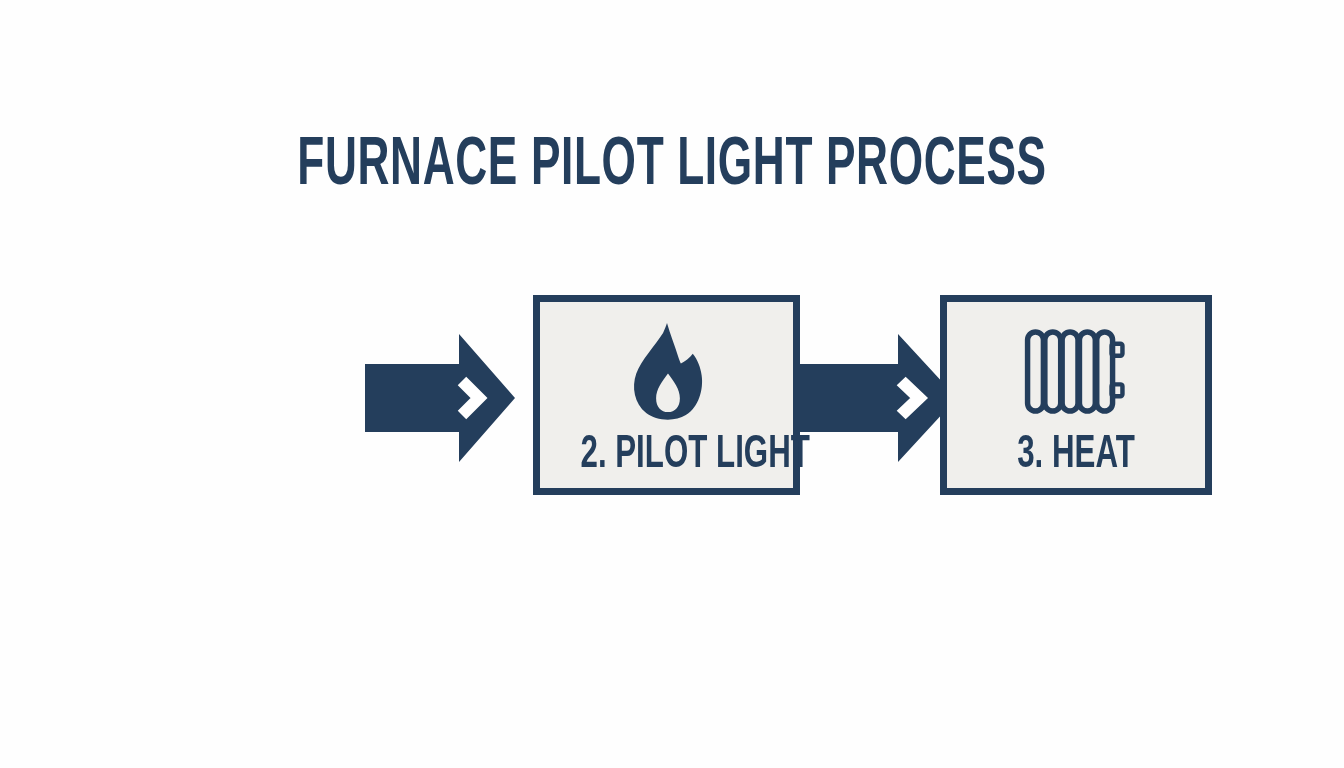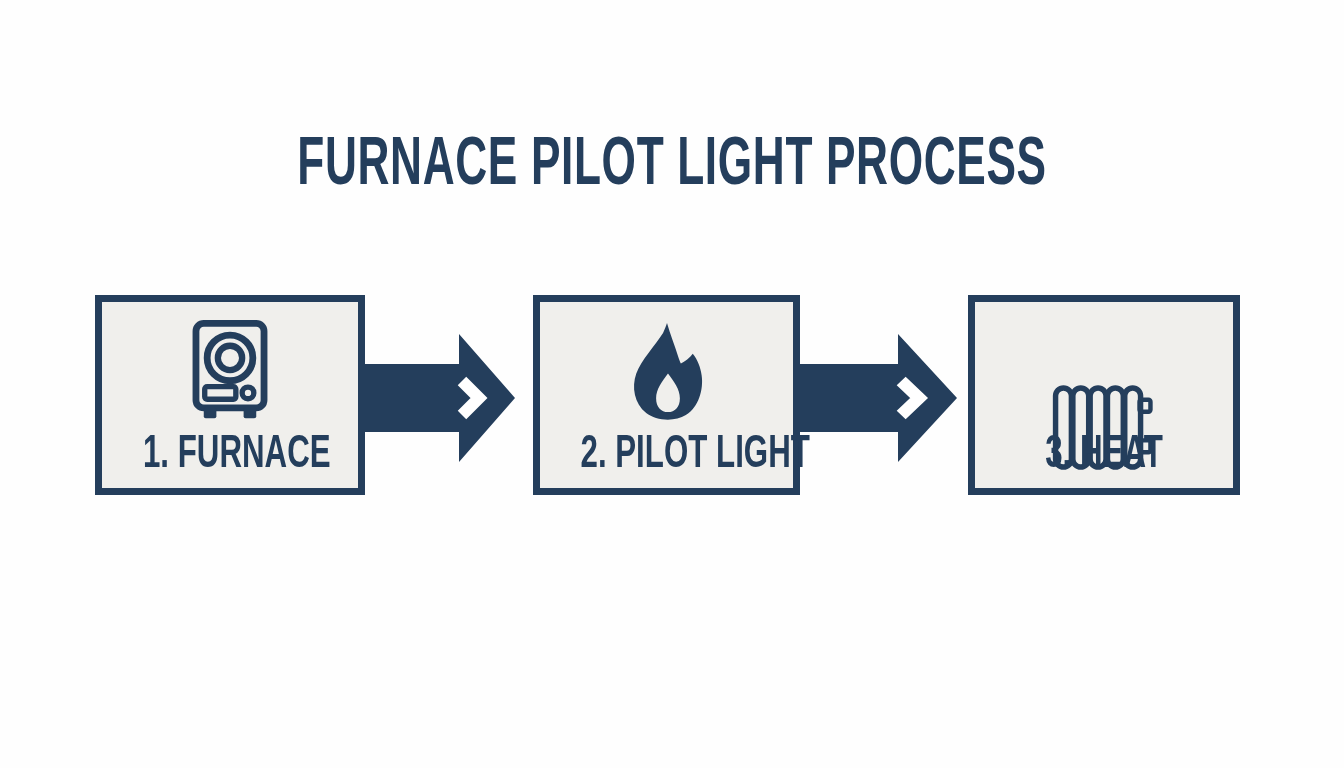--- a/index.html
+++ b/index.html
@@ -82,20 +82,6 @@
 
   <h1 class="title">FURNACE PILOT LIGHT PROCESS</h1>
 
-  <div class="step-box b1">
-    <div class="icon-zone">
-      <svg width="78" height="105" viewBox="0 0 80 108" aria-hidden="true">
-        <rect class="ico sw7" x="5" y="4.5" width="70" height="87" rx="8"></rect>
-        <rect class="fill-navy" x="13" y="91" width="13" height="11" rx="2"></rect>
-        <rect class="fill-navy" x="54" y="91" width="13" height="11" rx="2"></rect>
-        <circle class="ico sw7" cx="40" cy="40" r="23.5"></circle>
-        <circle class="ico sw65" cx="40" cy="40" r="12.5"></circle>
-        <rect class="ico sw55" x="14" y="69.5" width="32" height="13" rx="2.5"></rect>
-        <circle class="ico sw55" cx="58.5" cy="76" r="6"></circle>
-      </svg>
-    </div>
-    <div class="step-label">1. FURNACE</div>
-  </div>
 
   <div class="flow-arrow a1">
     <svg viewBox="0 0 150 130" preserveAspectRatio="none" aria-hidden="true">

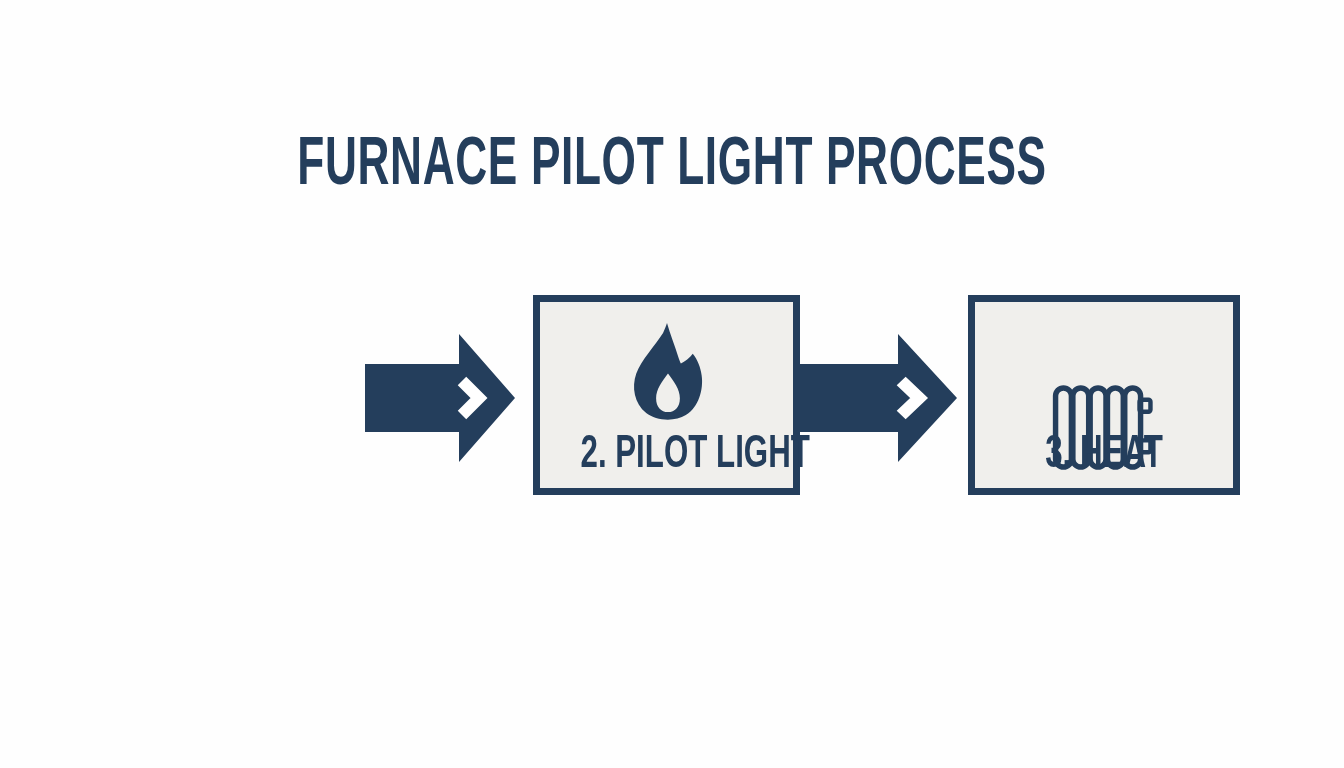--- a/index.html
+++ b/index.html
@@ -41,7 +41,7 @@
   }
   .step-box.b1{left:95px;width:270px;}
   .step-box.b2{left:533px;width:267px;}
-  .step-box.b3{left:968px;width:272px;justify-content:flex-end;}
+  .step-box.b3{left:940px;width:272px;}
 
   .icon-zone{
     height:122px;

